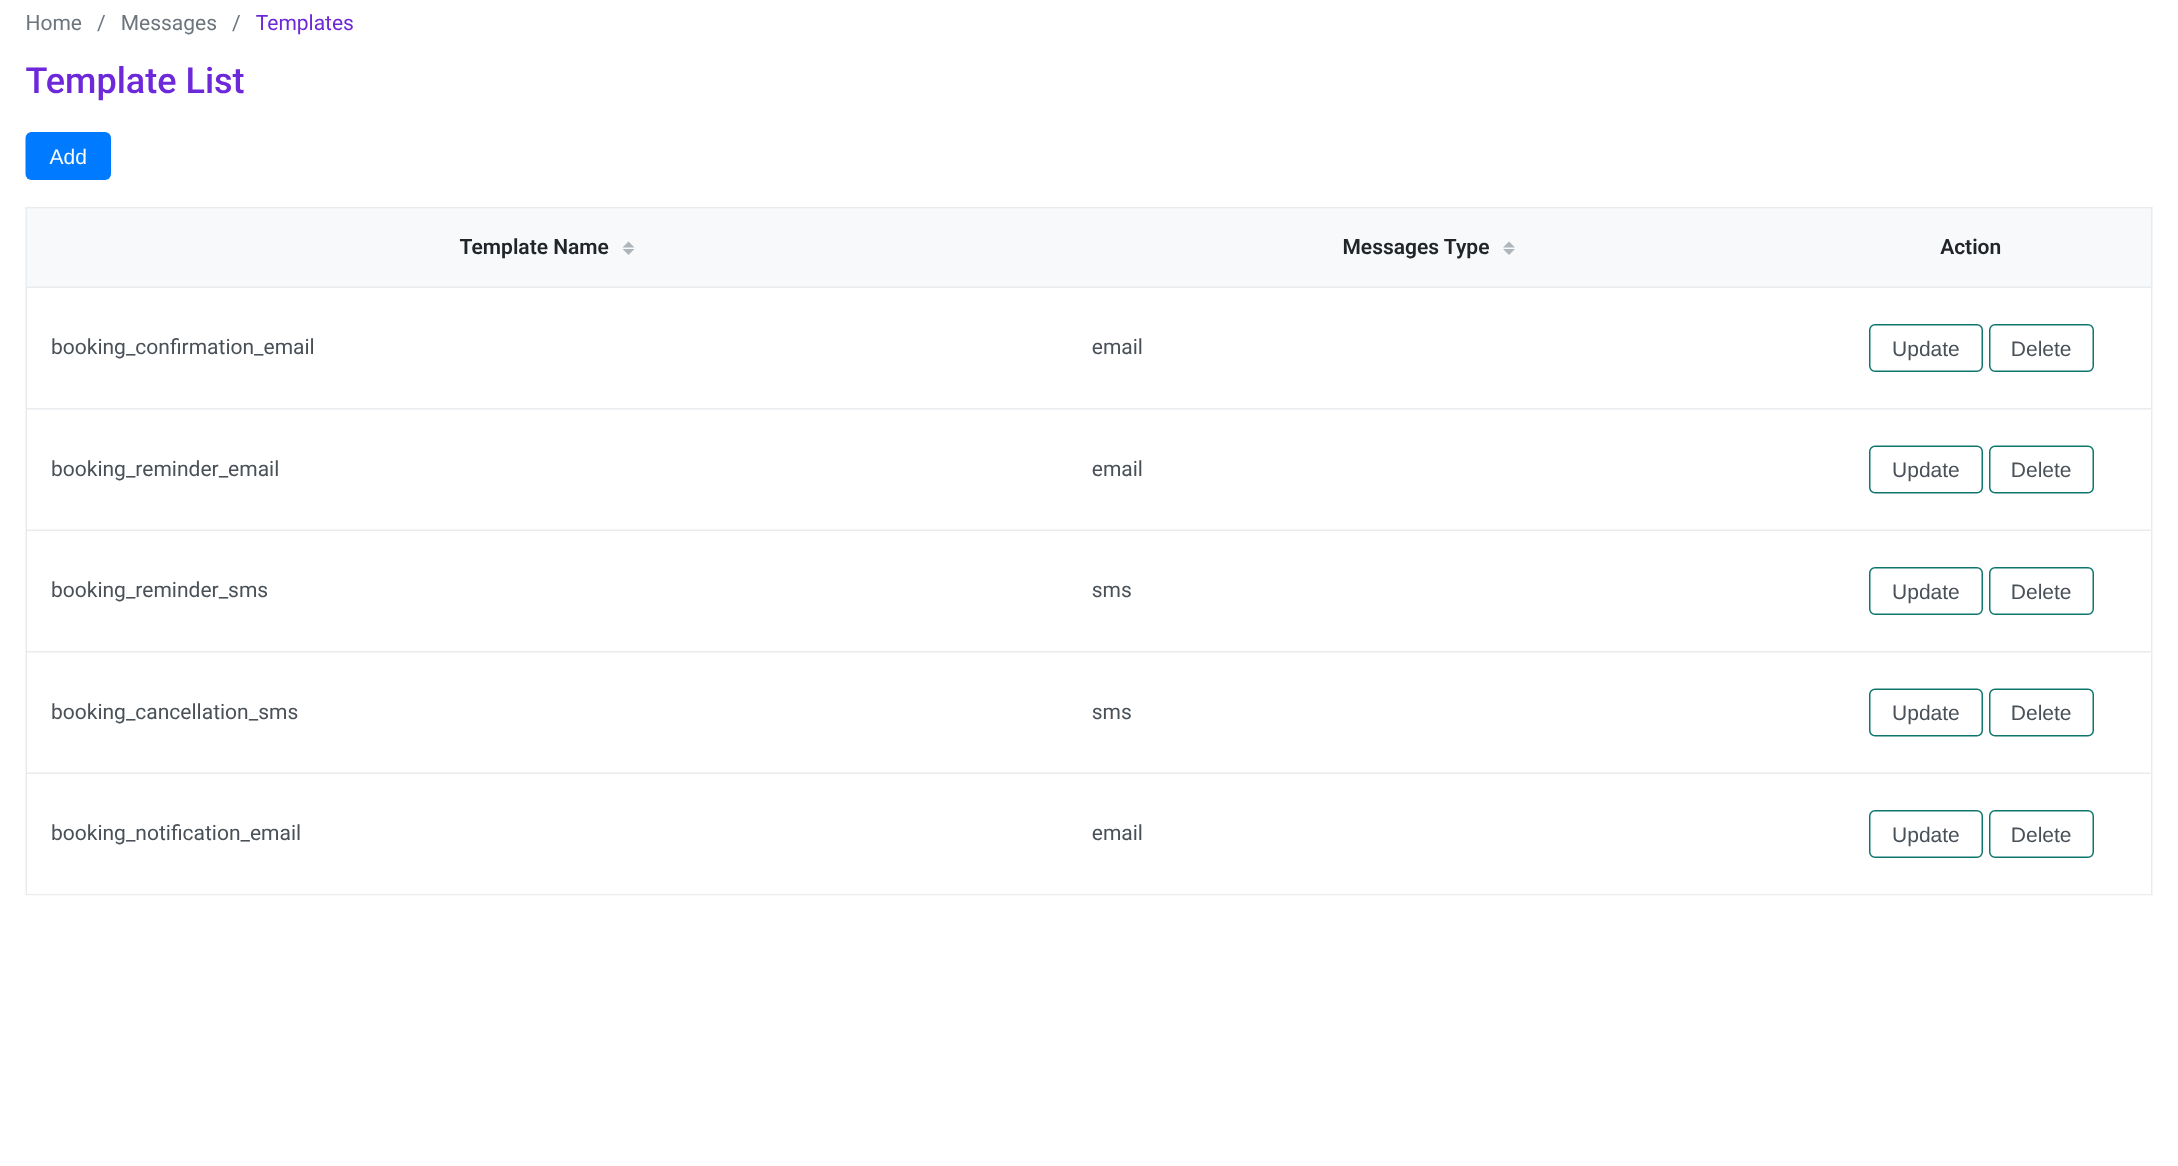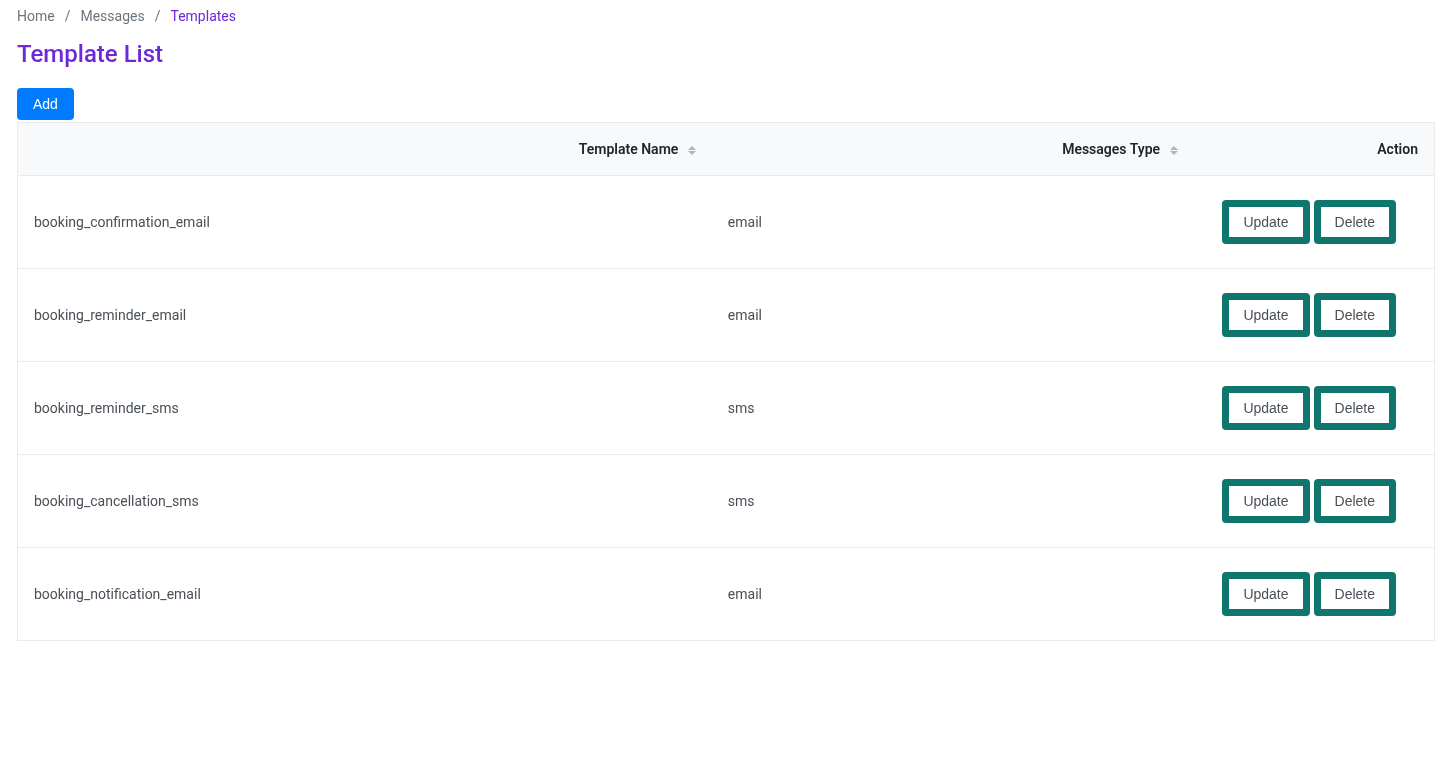--- a/index.html
+++ b/index.html
@@ -48,7 +48,7 @@
       font-size: 14px;
       border-radius: 4px;
       cursor: pointer;
-      margin-bottom: 2px;
+      margin-bottom: 18px;
     }
     .table {
       width: 100%;

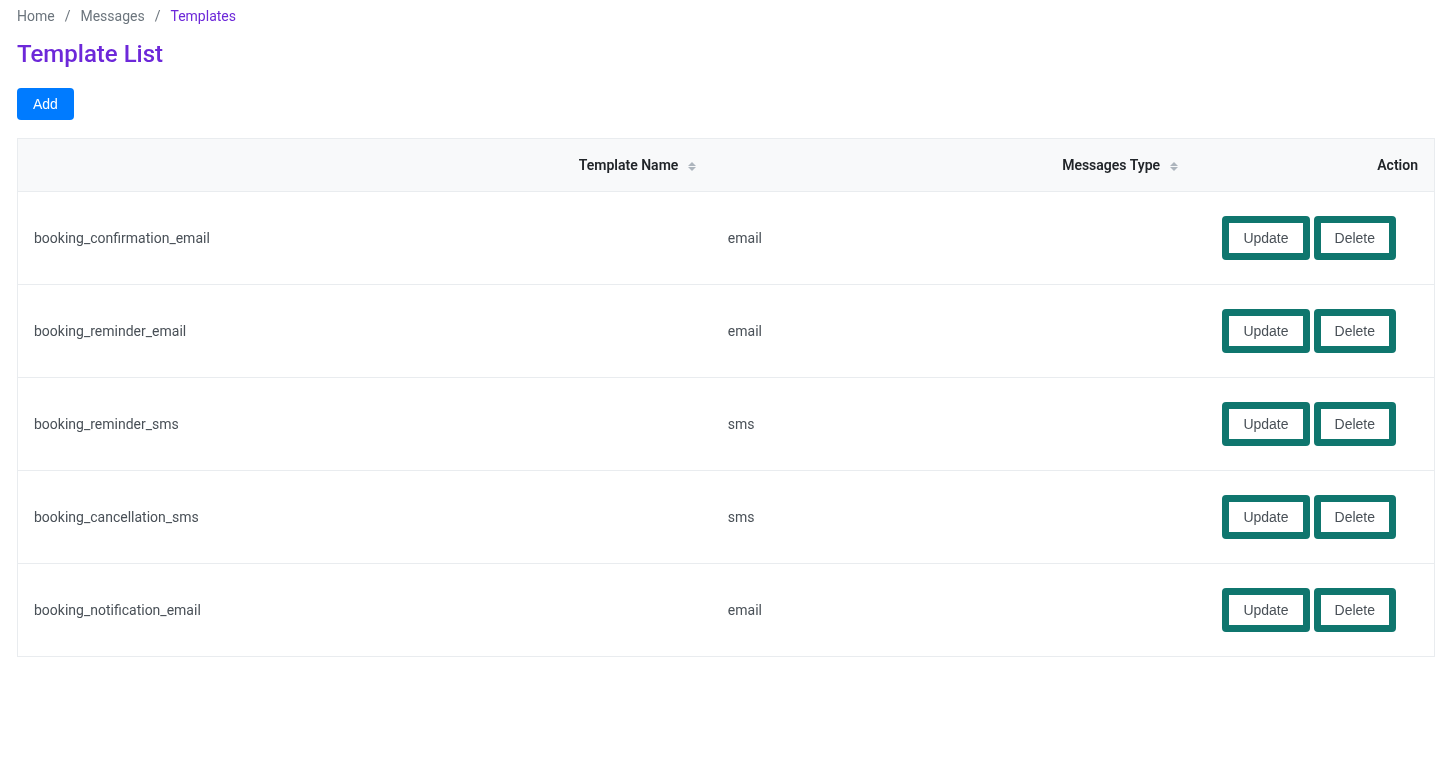--- a/index.html
+++ b/index.html
@@ -57,7 +57,7 @@
     }
     .table thead th {
       background: #f8f9fa;
-      text-align: right;
+      text-align: center;
       padding: 18px 16px;
       font-weight: 600;
       font-size: 14px;

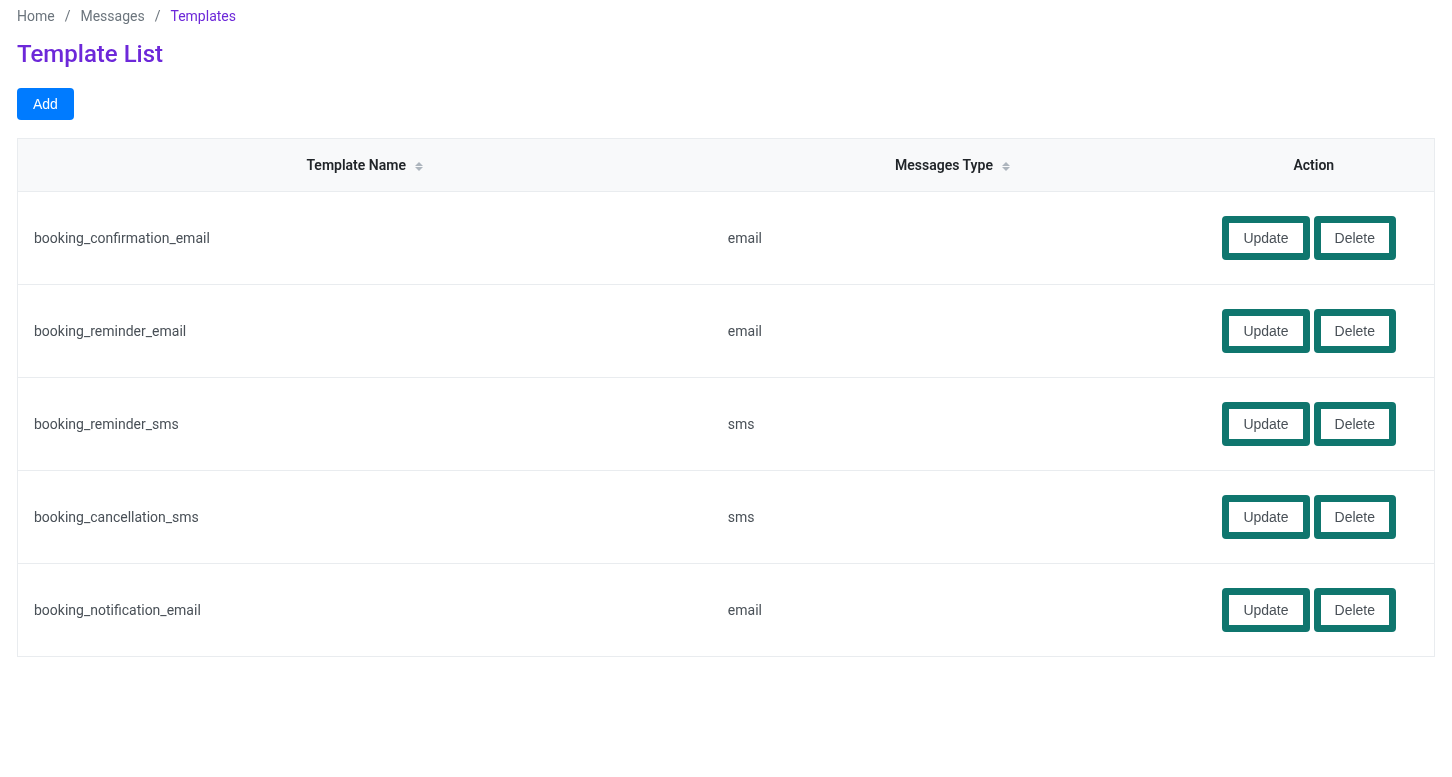--- a/index.html
+++ b/index.html
@@ -97,7 +97,7 @@
     }
     .action-btn {
       background: #fff;
-      border: 7px solid #0f766e;
+      border: 1px solid #0f766e;
       color: #495057;
       padding: 7px 14px;
       font-size: 14px;

